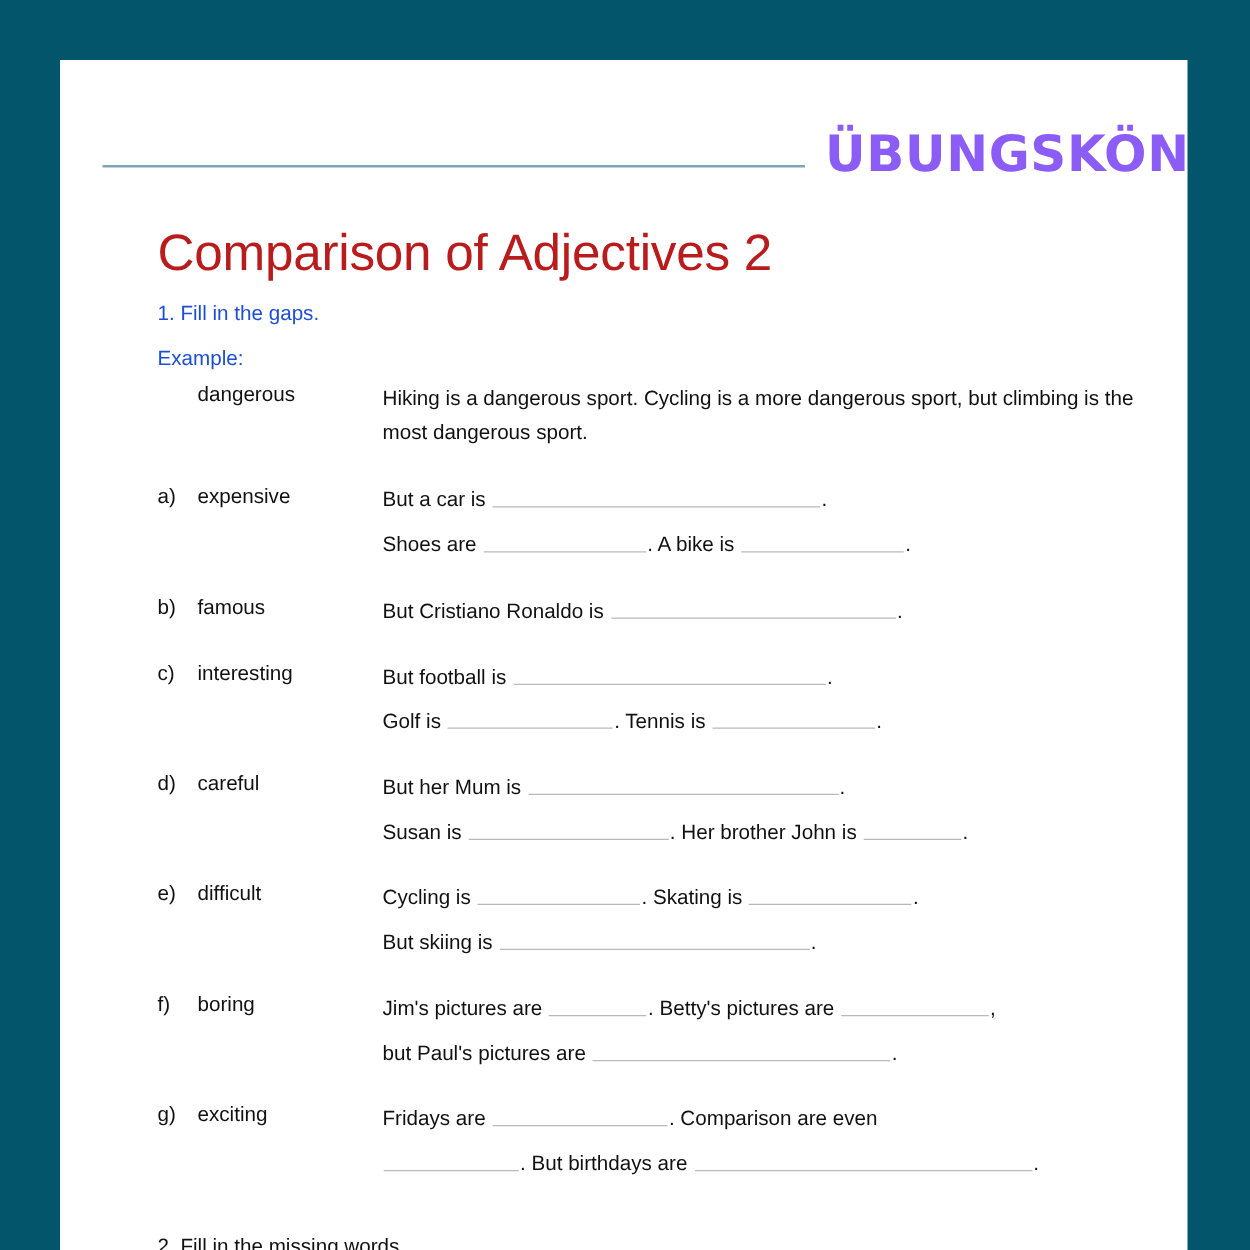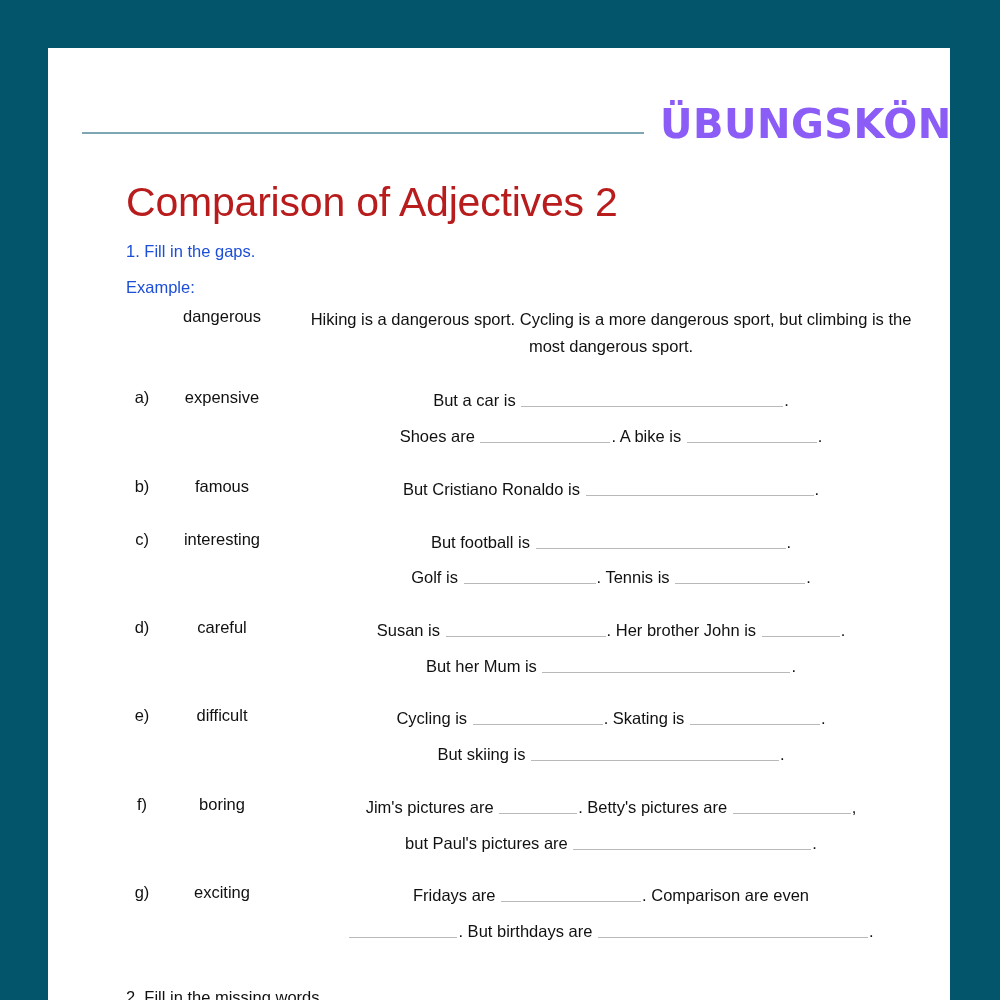--- a/index.html
+++ b/index.html
@@ -99,7 +99,6 @@
     display: flex;
     align-items: flex-start;
     margin-bottom: 26px;
-    text-align: center;
   }
   .row.example-row { margin-bottom: 28px; }
 

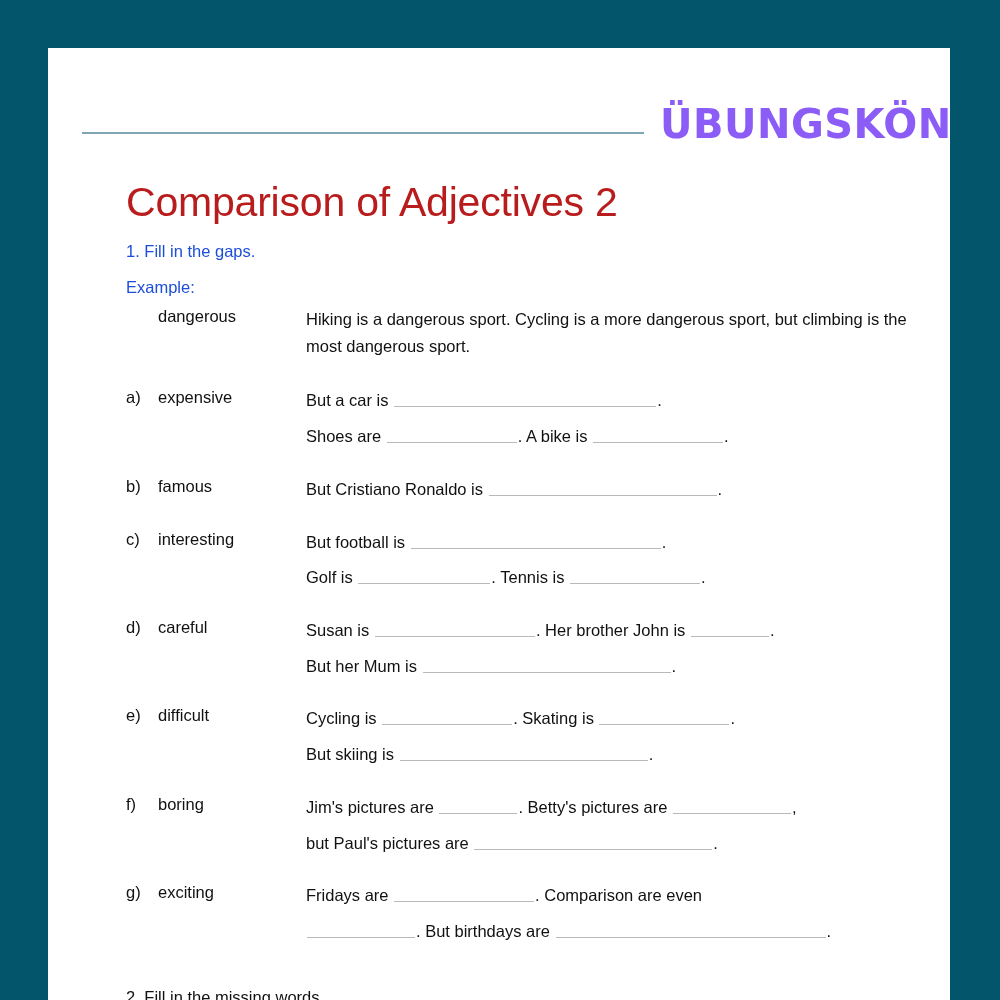--- a/index.html
+++ b/index.html
@@ -195,8 +195,8 @@
         <div class="row-letter">d)</div>
         <div class="row-adjective">careful</div>
         <div class="row-content">
+          <span class="sub-line"><span>But her Mum is </span><span class="blank" style="width: 248px;"></span><span>.</span></span>
           <span class="sub-line"><span>Susan is </span><span class="blank" style="width: 160px;"></span><span>. Her brother John is </span><span class="blank" style="width: 78px;"></span><span>.</span></span>
-          <span class="sub-line"><span>But her Mum is </span><span class="blank" style="width: 248px;"></span><span>.</span></span>
         </div>
       </div>
       <div class="row">

